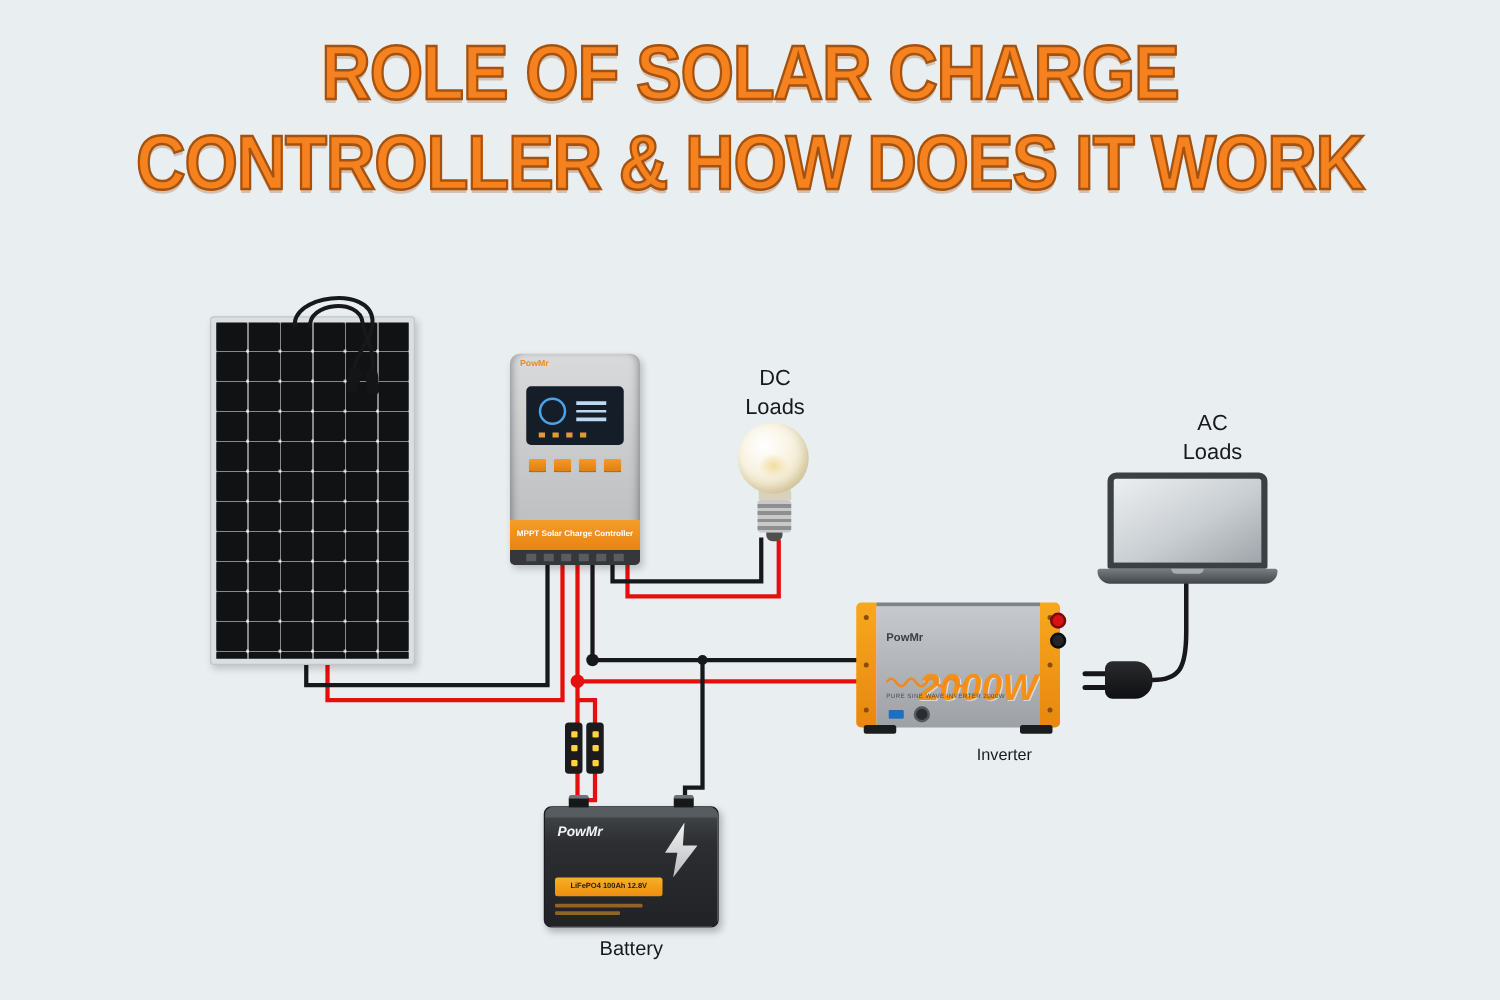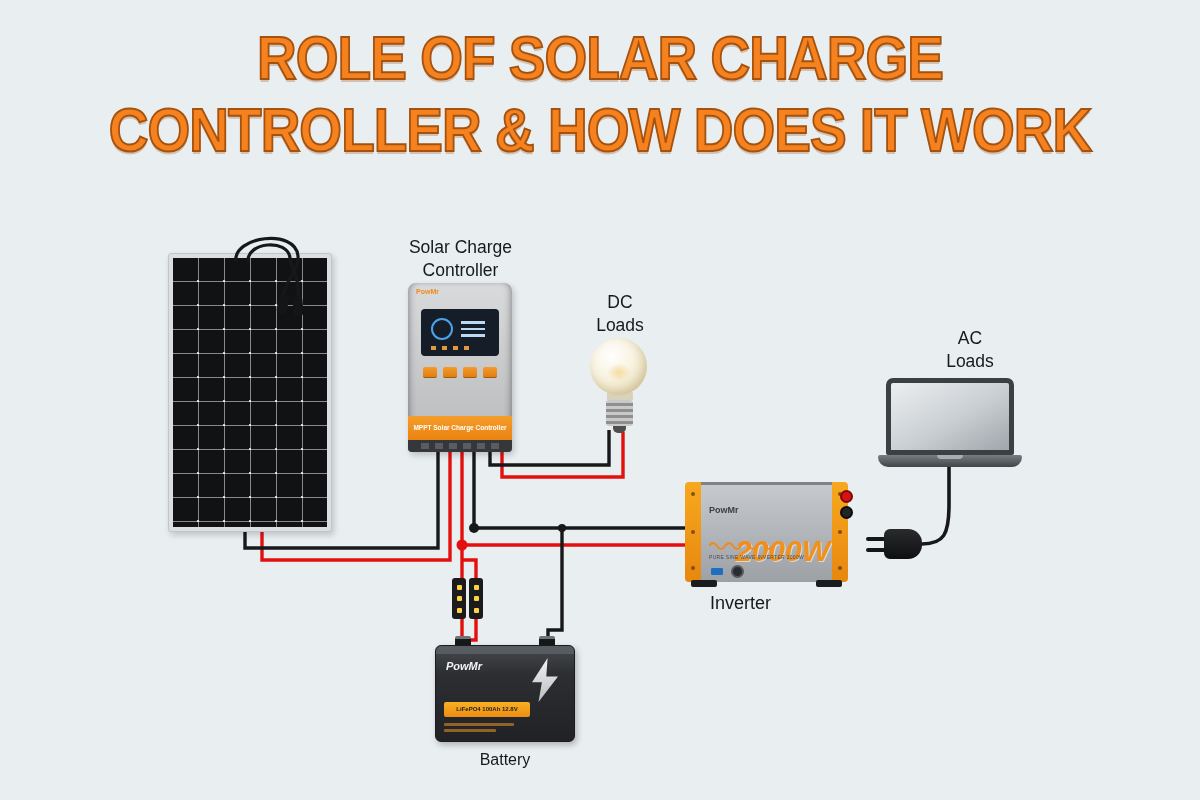--- a/index.html
+++ b/index.html
@@ -160,10 +160,6 @@
     <rect x="93" y="76" width="10" height="20" rx="4" fill="#141516" transform="rotate(-6 98 86)"></rect>
   </svg>
 
-  <div class="lbl ctrl-label">
-    <div>Solar Charge</div>
-    <div>Controller</div>
-  </div>
   <div class="comp controller">
     <div class="ctrl-brand">PowMr</div>
     <div class="ctrl-display">

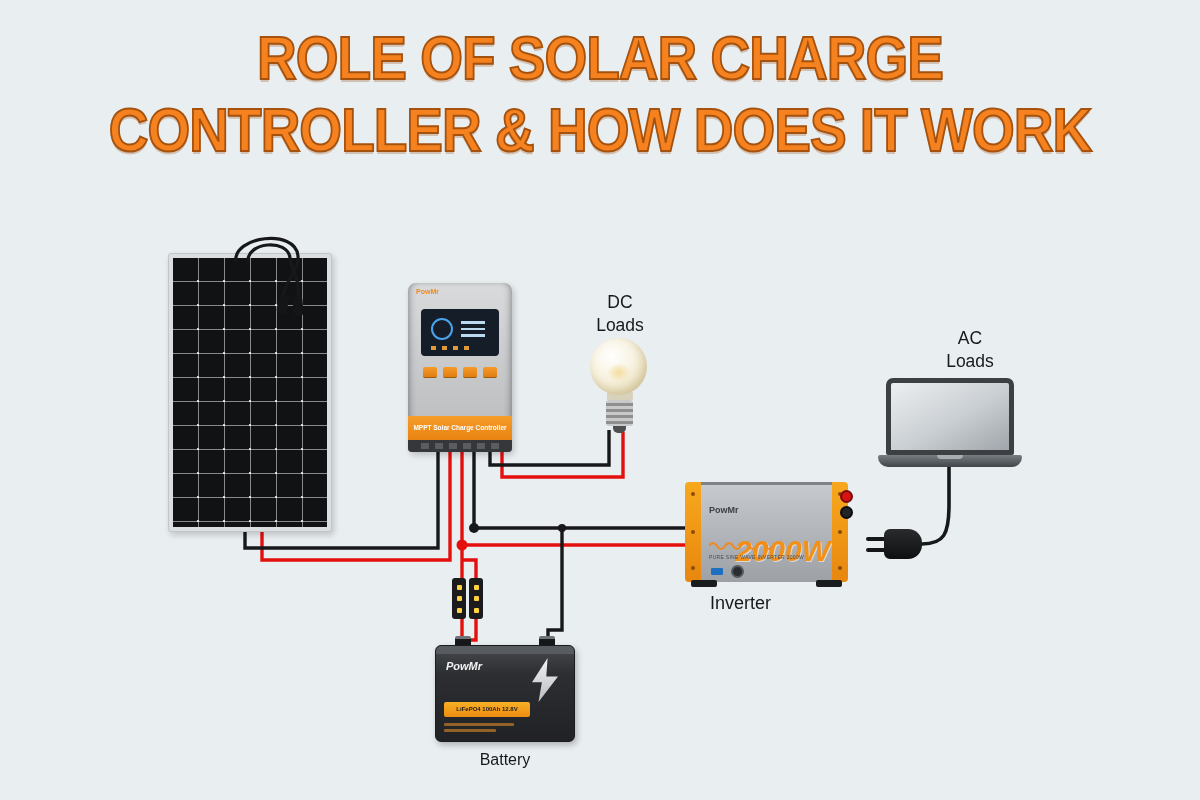--- a/index.html
+++ b/index.html
@@ -87,7 +87,7 @@
   .inv-term{position:absolute;width:9px;height:9px;border-radius:50%;}
   .inv-term-red{left:155px;top:8px;background:#d81212;border:2px solid #7a0a0a;}
   .inv-term-black{left:155px;top:24px;background:#232426;border:2px solid #0c0c0d;}
-  .inv-label{left:659px;top:592px;width:163px;font-size:18px;}
+  .inv-label{left:722px;top:592px;width:163px;font-size:13px;}
   
   .plug{left:866px;top:528px;width:56px;height:32px;}
   .plug-prong{position:absolute;left:0;width:20px;height:4px;background:#151617;border-radius:2px;}

